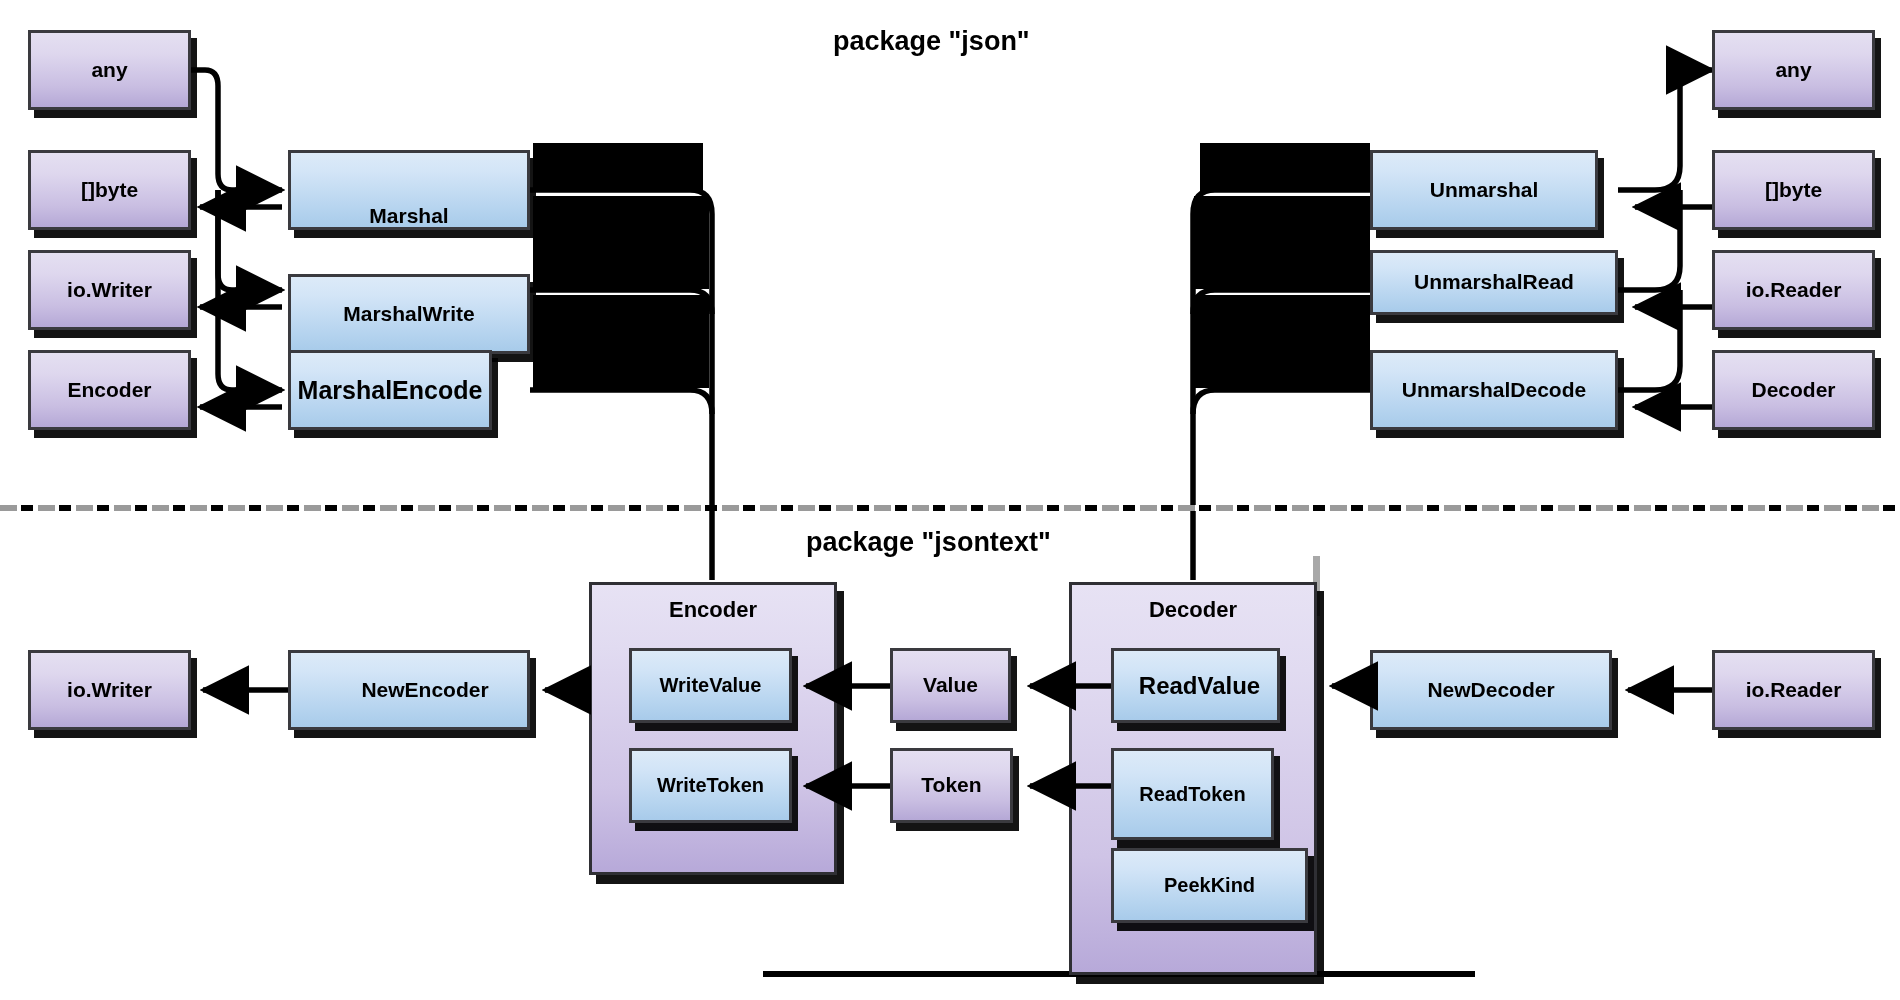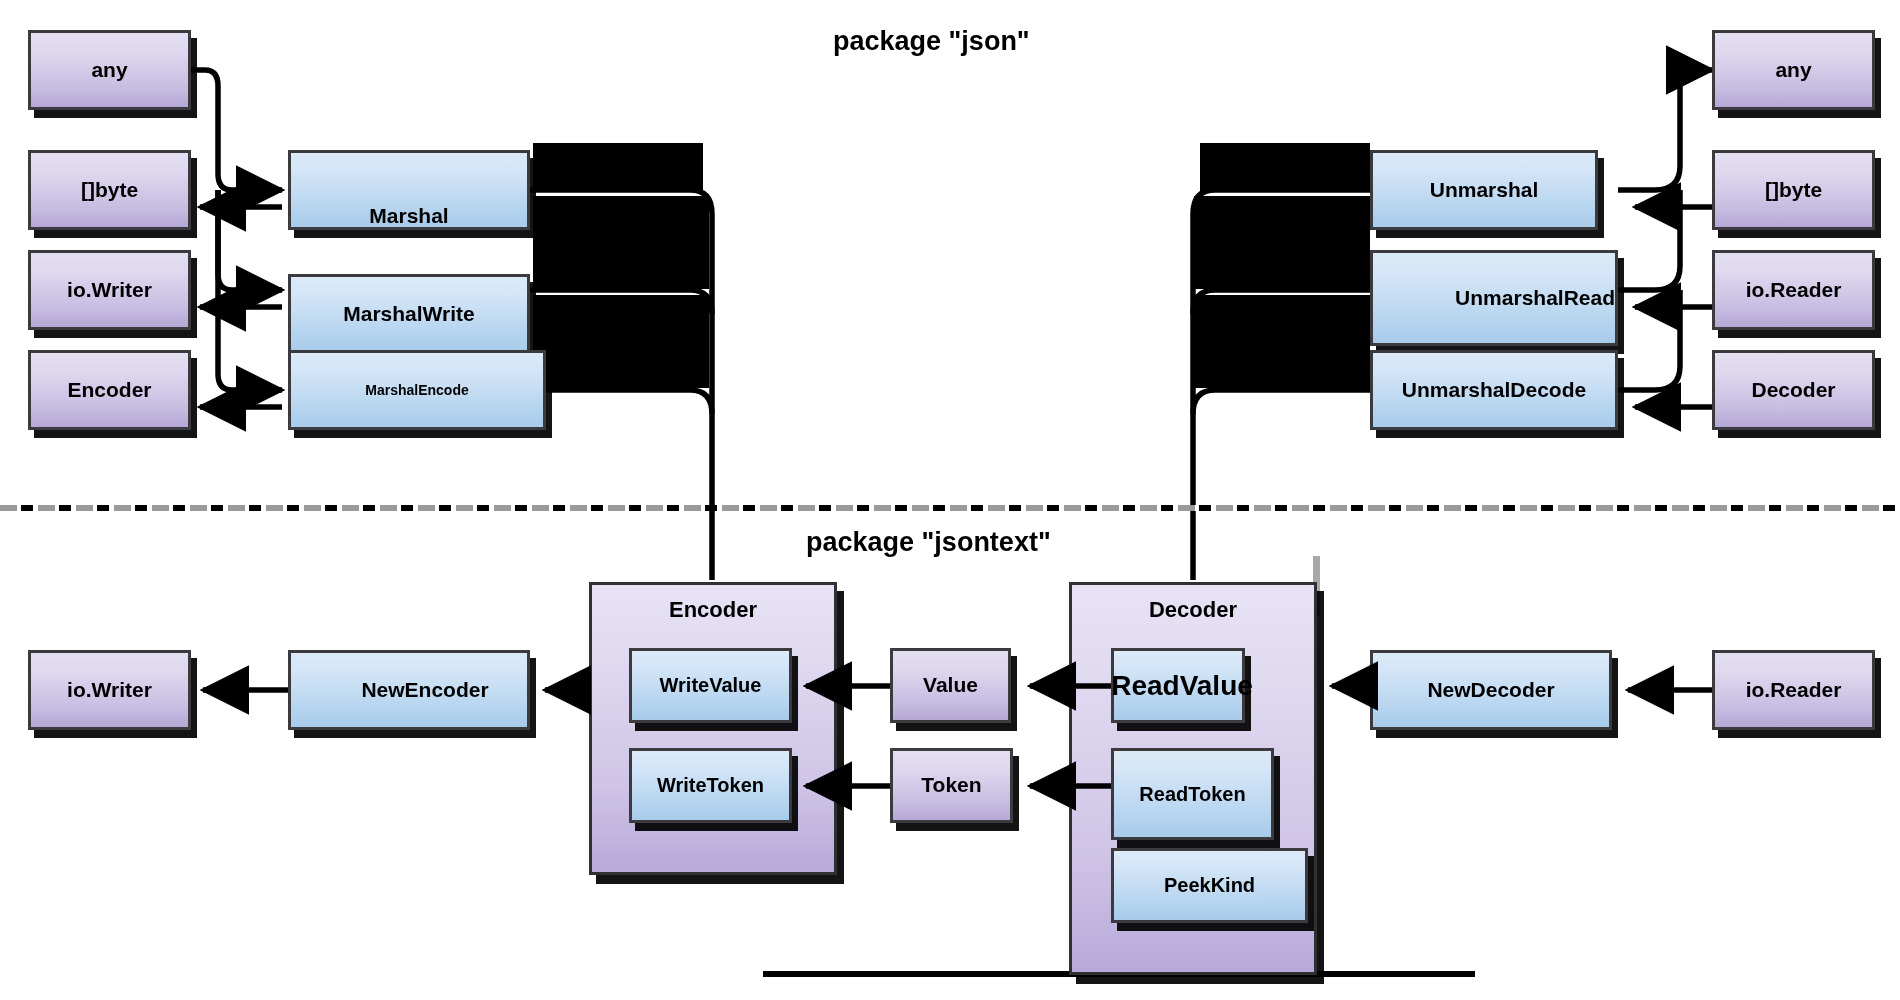--- a/index.html
+++ b/index.html
@@ -189,7 +189,7 @@
   <div class="node blue" style="left:1370px;top:150px;width:228px;height:80px;font-size:21px;">
     <span class="lbl">Unmarshal</span>
   </div>
-  <div class="node blue" style="left:1370px;top:250px;width:248px;height:96px;font-size:21px;justify-content:flex-end;">
+  <div class="node blue" style="left:1370px;top:250px;width:248px;height:65px;font-size:21px;">
     <span class="lbl">UnmarshalRead</span>
   </div>
   <div class="node blue" style="left:1370px;top:350px;width:248px;height:80px;font-size:21px;">

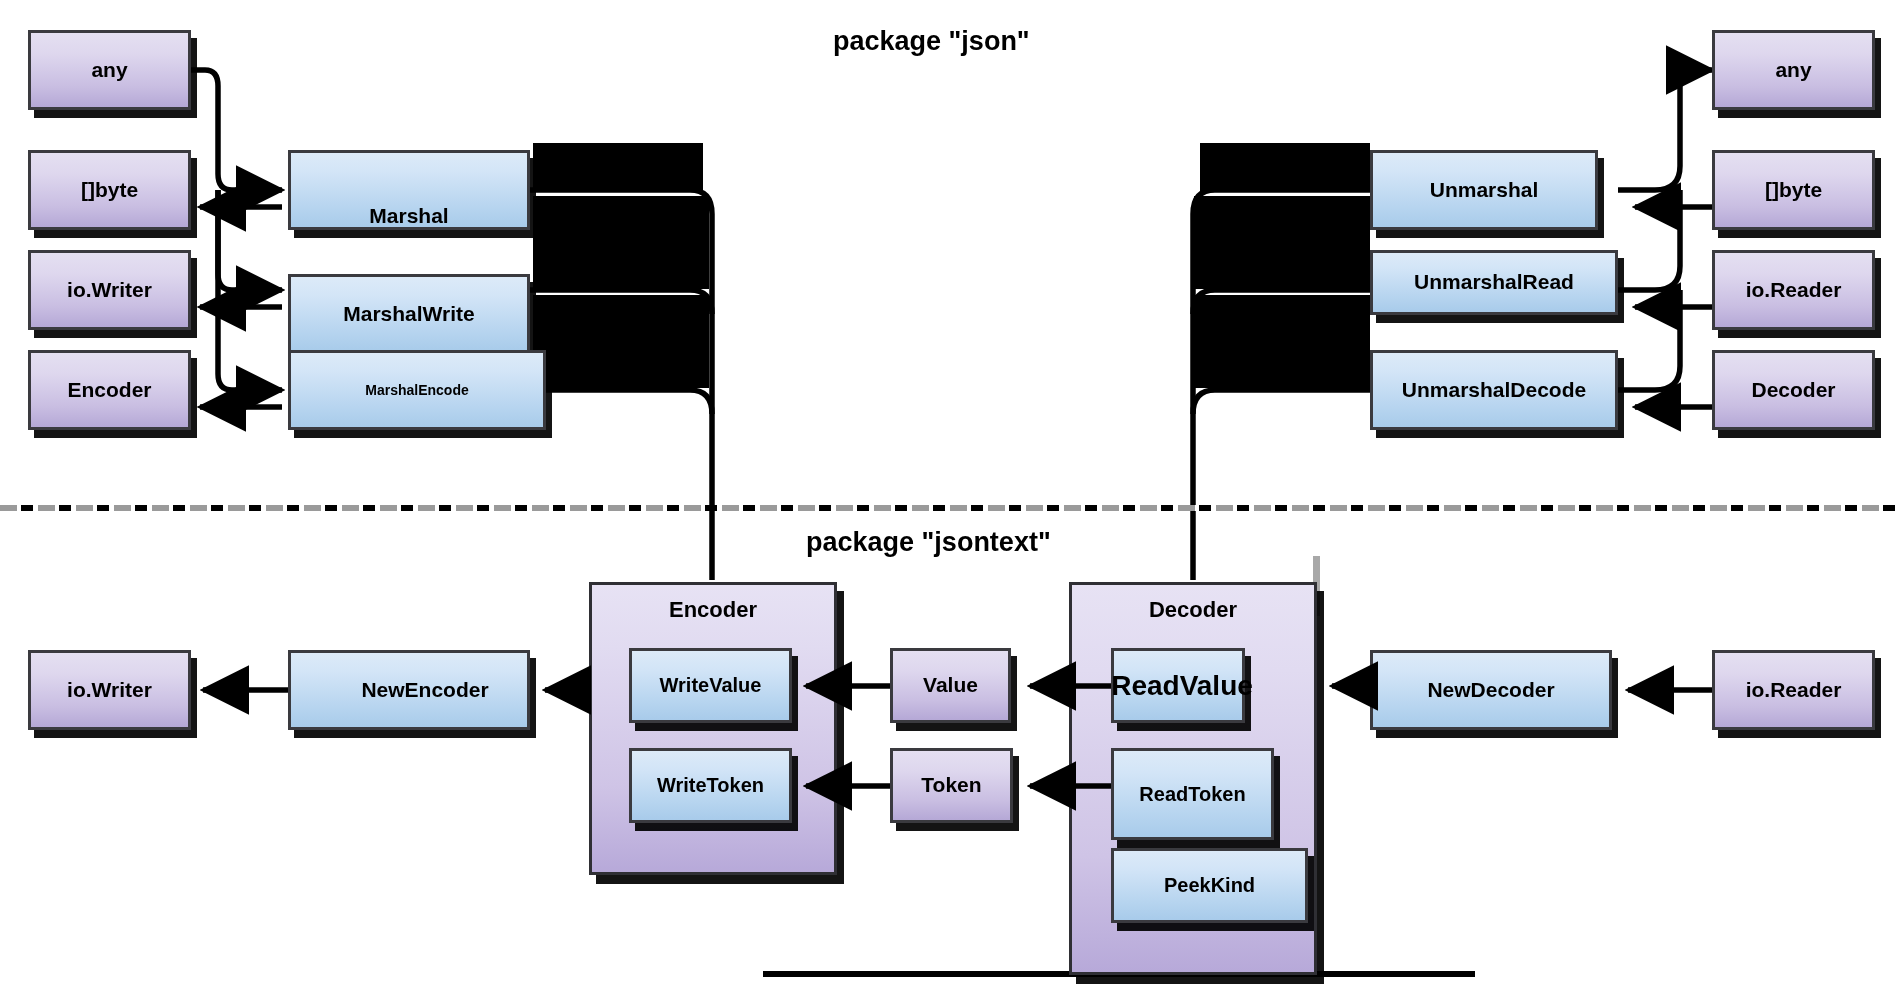--- a/index.html
+++ b/index.html
@@ -169,7 +169,7 @@
   <div class="node blue" style="left:288px;top:250px;width:242px;height:80px;font-size:21px;margin-top:24px;">
     <span class="lbl">MarshalWrite</span>
   </div>
-  <div class="node blue" style="left:288px;top:350px;width:258px;height:80px;font-size:14px;">
+  <div class="node blue" style="left:288px;top:350px;width:204px;height:80px;font-size:25px;">
     <span class="lbl">MarshalEncode</span>
   </div>
 

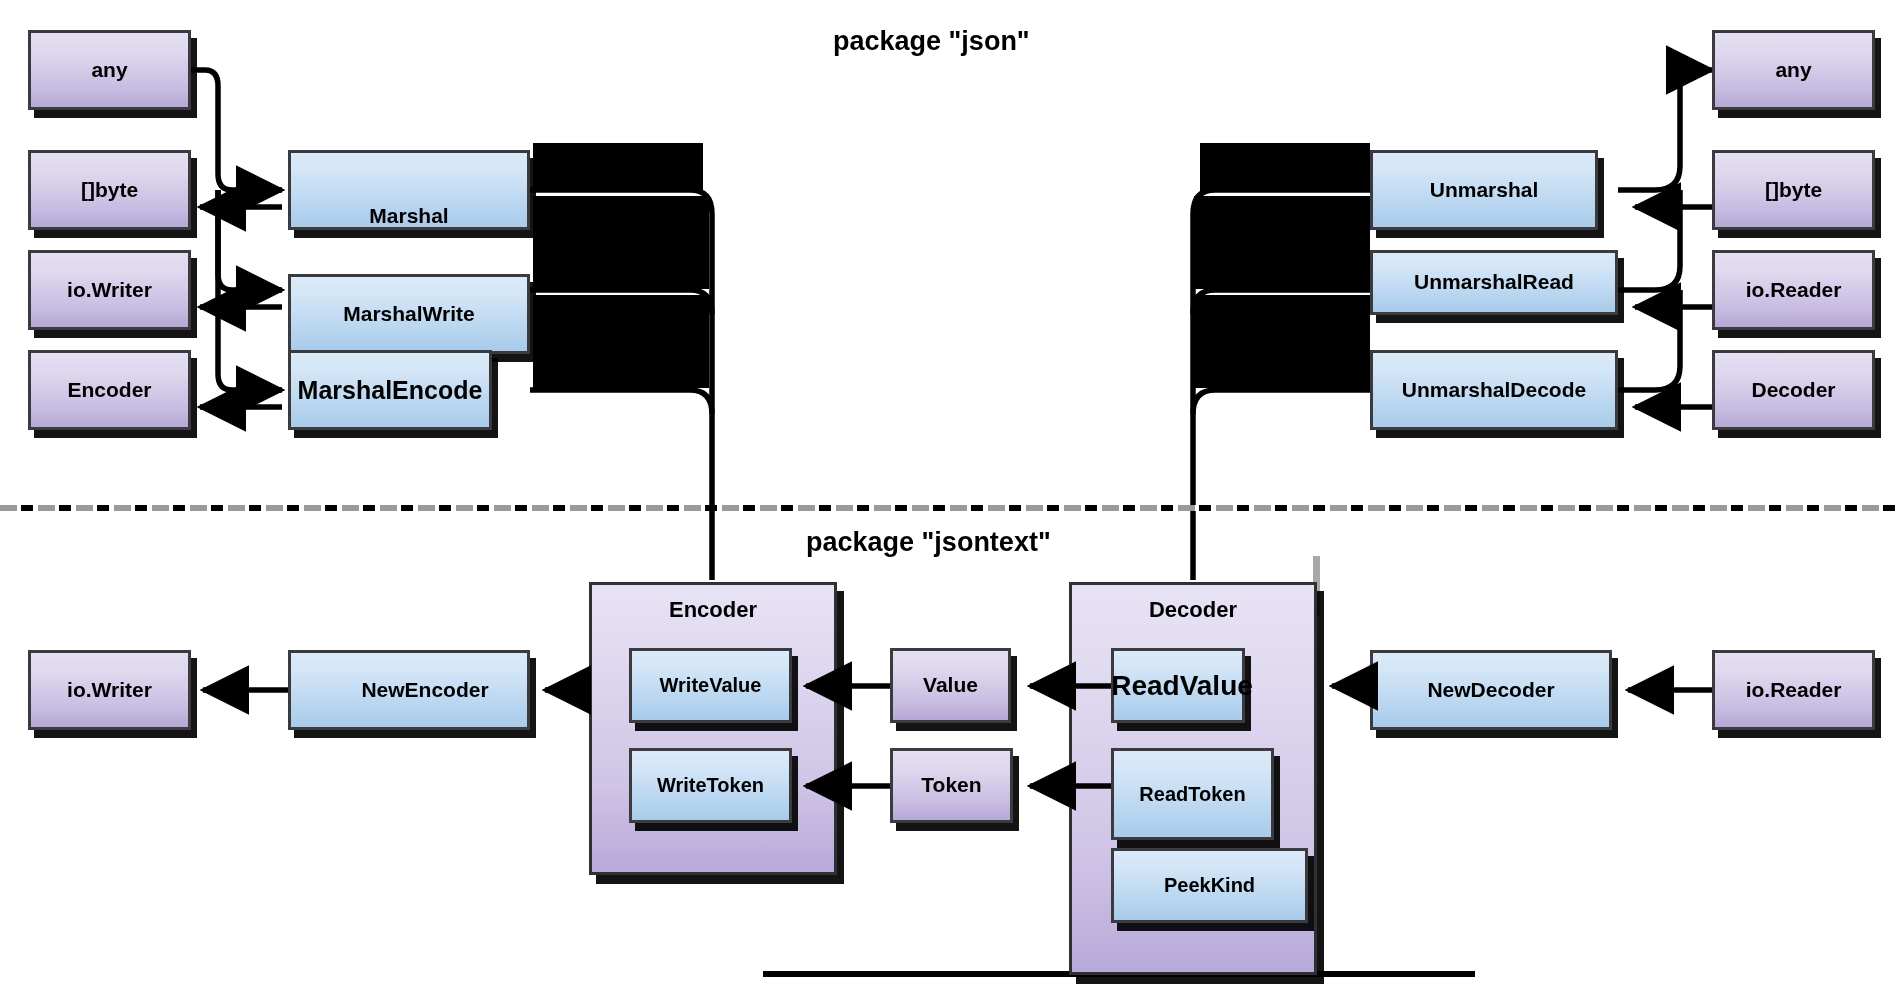--- a/index.html
+++ b/index.html
@@ -224,7 +224,7 @@
     <span class="lbl">Token</span>
   </div>
 
-  <div class="node blue" style="left:1111px;top:648px;width:134px;height:75px;font-size:28px;padding-left:8px;">
+  <div class="node blue" style="left:1111px;top:648px;width:169px;height:75px;font-size:24px;padding-left:8px;">
     <span class="lbl">ReadValue</span>
   </div>
   <div class="node blue" style="left:1111px;top:748px;width:163px;height:92px;font-size:20px;">

